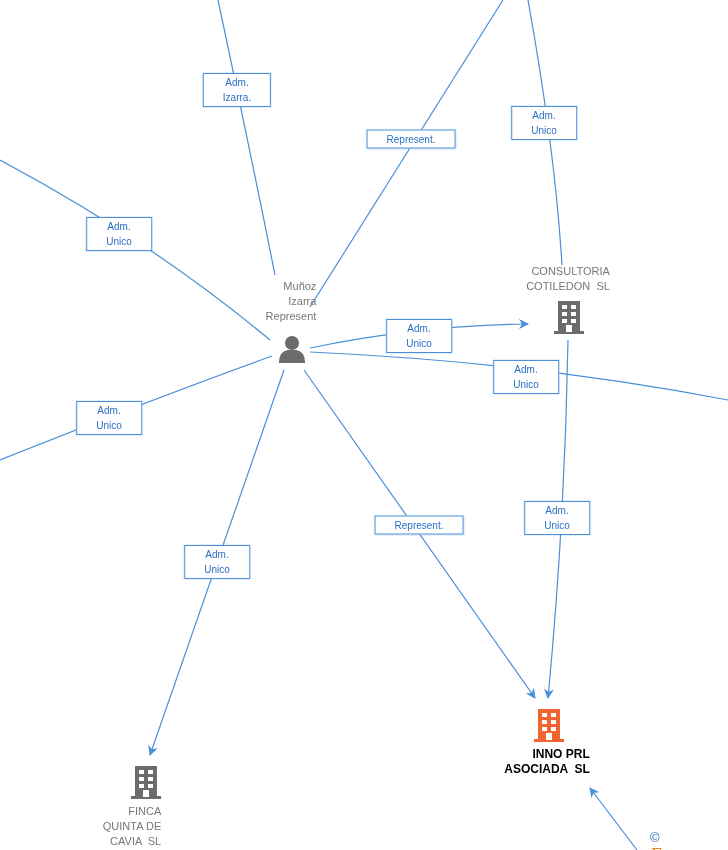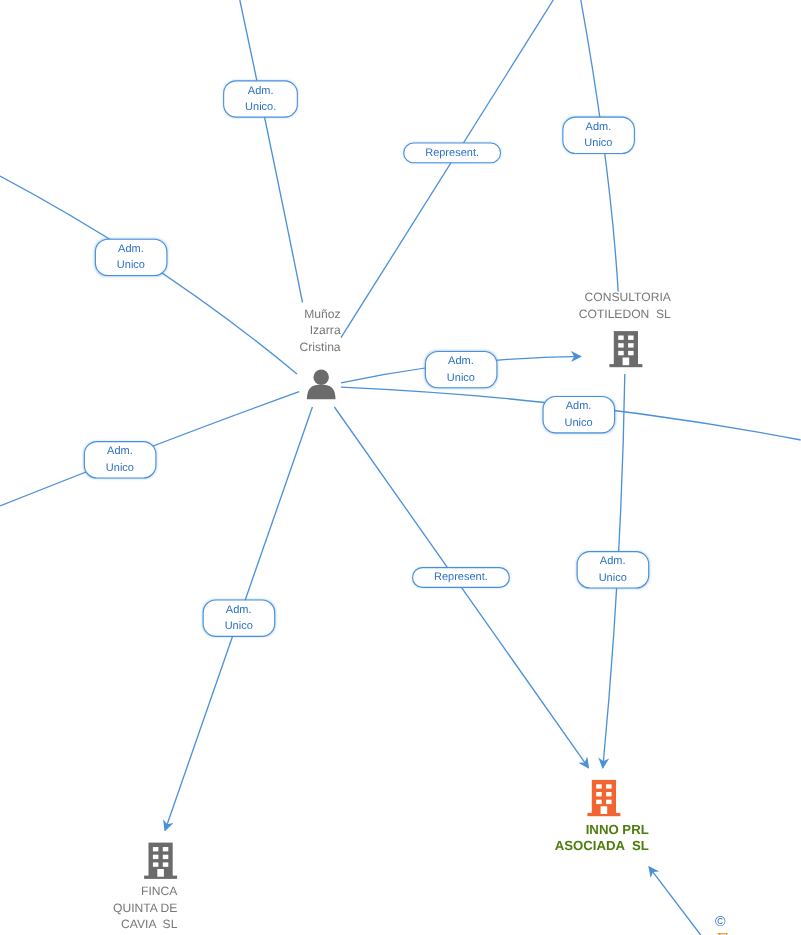--- a/index.html
+++ b/index.html
@@ -7,7 +7,7 @@
   svg.edges { position:absolute; left:0; top:0; }
   .edge-label {
     position:absolute; transform:translate(-50%,-50%);
-    background:#fff; border:1px solid #4a90d9; border-radius:12px;
+    background:#fff; border:1px solid #4a90d9; border-radius:0;
     color:#2a6fc4; font-size:10px; line-height:15px; text-align:center;
     padding:1px 19px; white-space:nowrap; box-shadow:0 0 2px rgba(74,144,217,0.4);
   }

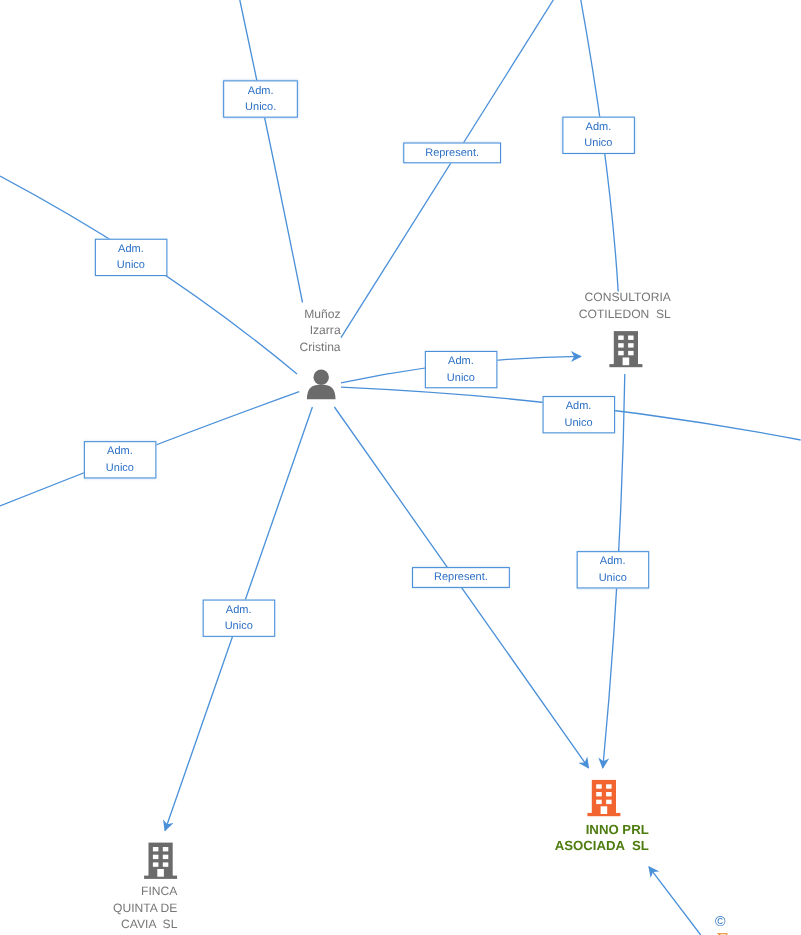--- a/index.html
+++ b/index.html
@@ -46,7 +46,7 @@
 
 <div class="edge-label" style="left:237px;top:90px">
     <div>Adm.</div>
-    <div>Unico.</div>
+    <div>Izarra.</div>
   </div>
 <div class="edge-label" style="left:411px;top:139px">
     <div>Represent.</div>

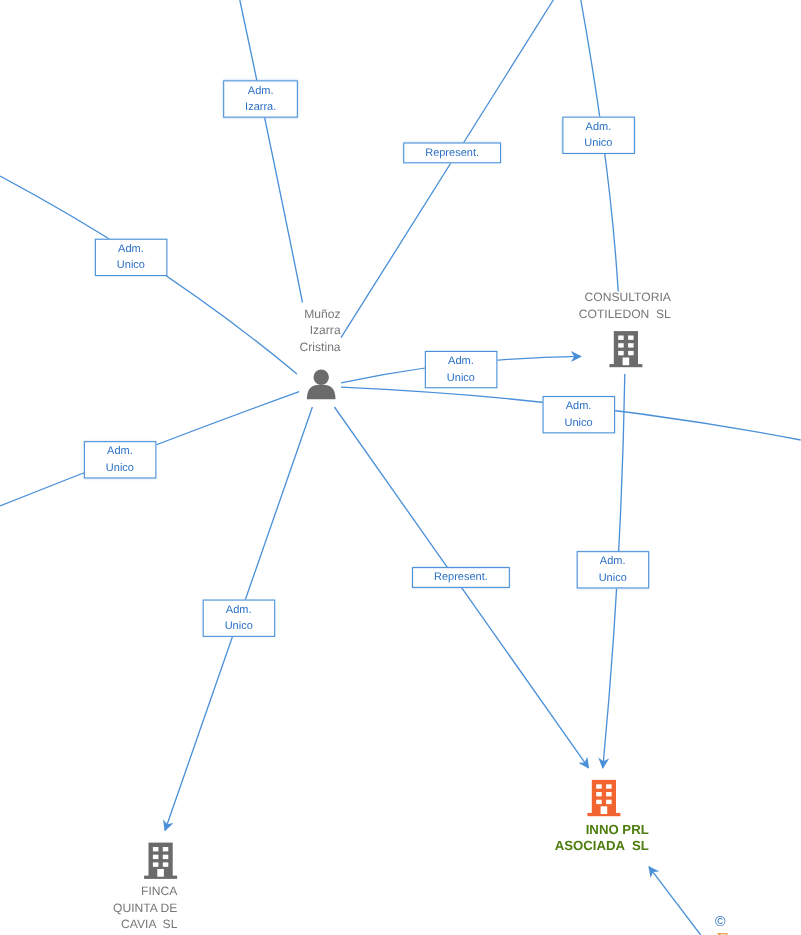--- a/index.html
+++ b/index.html
@@ -85,7 +85,7 @@
 
 <div class="node-label" style="left:291px;top:279px">Muñoz
 Izarra
-Cristina</div>
+Represent</div>
 <svg class="icon" style="left:278px;top:334px" width="28" height="30" viewBox="0 0 28 30">
   <circle cx="14" cy="9" r="7" fill="#6b6b6b"></circle>
   <path d="M1,29 Q1,17 10,16 L18,16 Q27,17 27,29 Z" fill="#6b6b6b"></path>

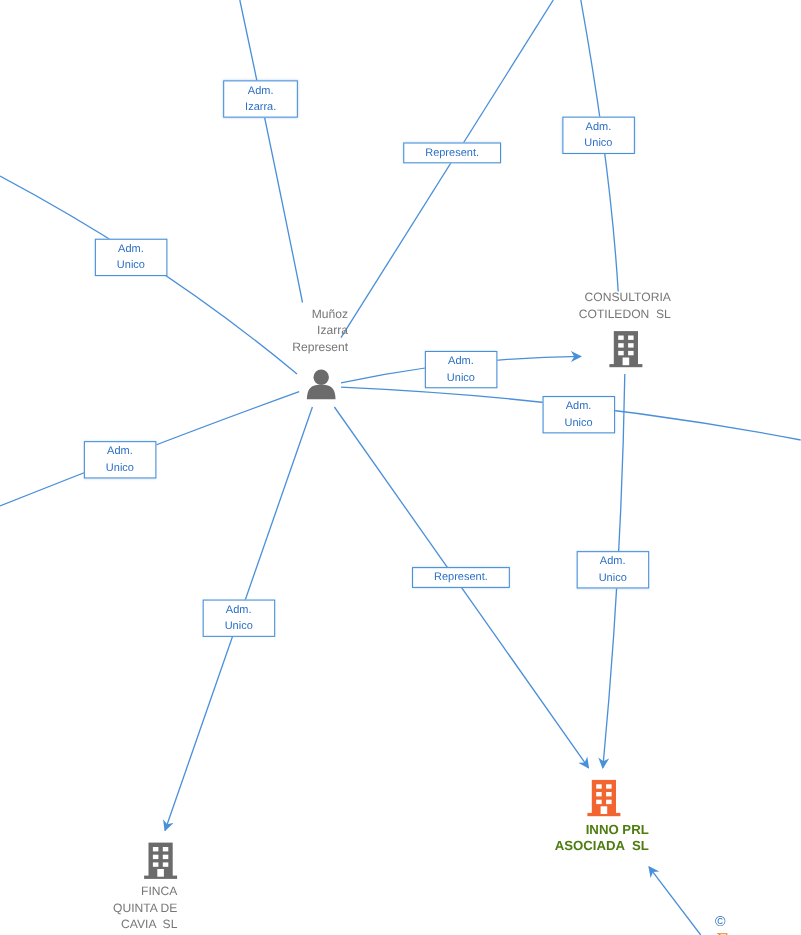--- a/index.html
+++ b/index.html
@@ -15,7 +15,7 @@
     position:absolute; transform:translateX(-50%);
     color:#777; font-size:11px; line-height:15px; text-align:right; white-space:pre;
   }
-  .node-label.main { color:#4d7c0f; font-weight:bold; font-size:12px; }
+  .node-label.main { color:#000000; font-weight:bold; font-size:12px; }
   .icon { position:absolute; }
   .copyright { position:absolute; left:650px; top:830px; font-size:13px; color:#2a6fc4; }
   .brand { color:#e8841a; font-family:"DejaVu Serif", serif; font-style:italic; font-size:13px; }

